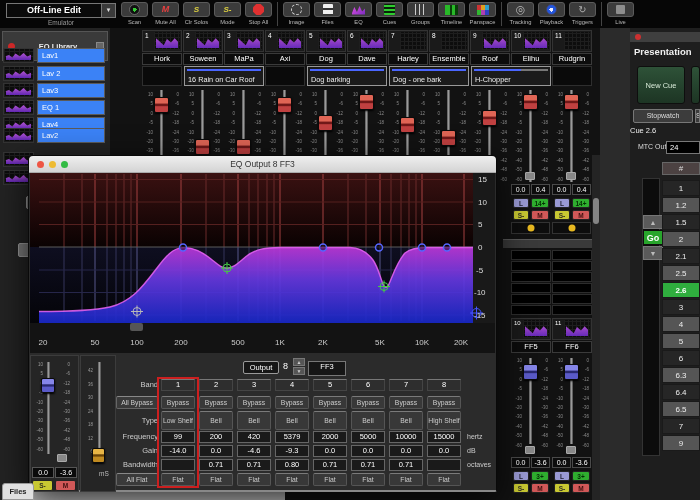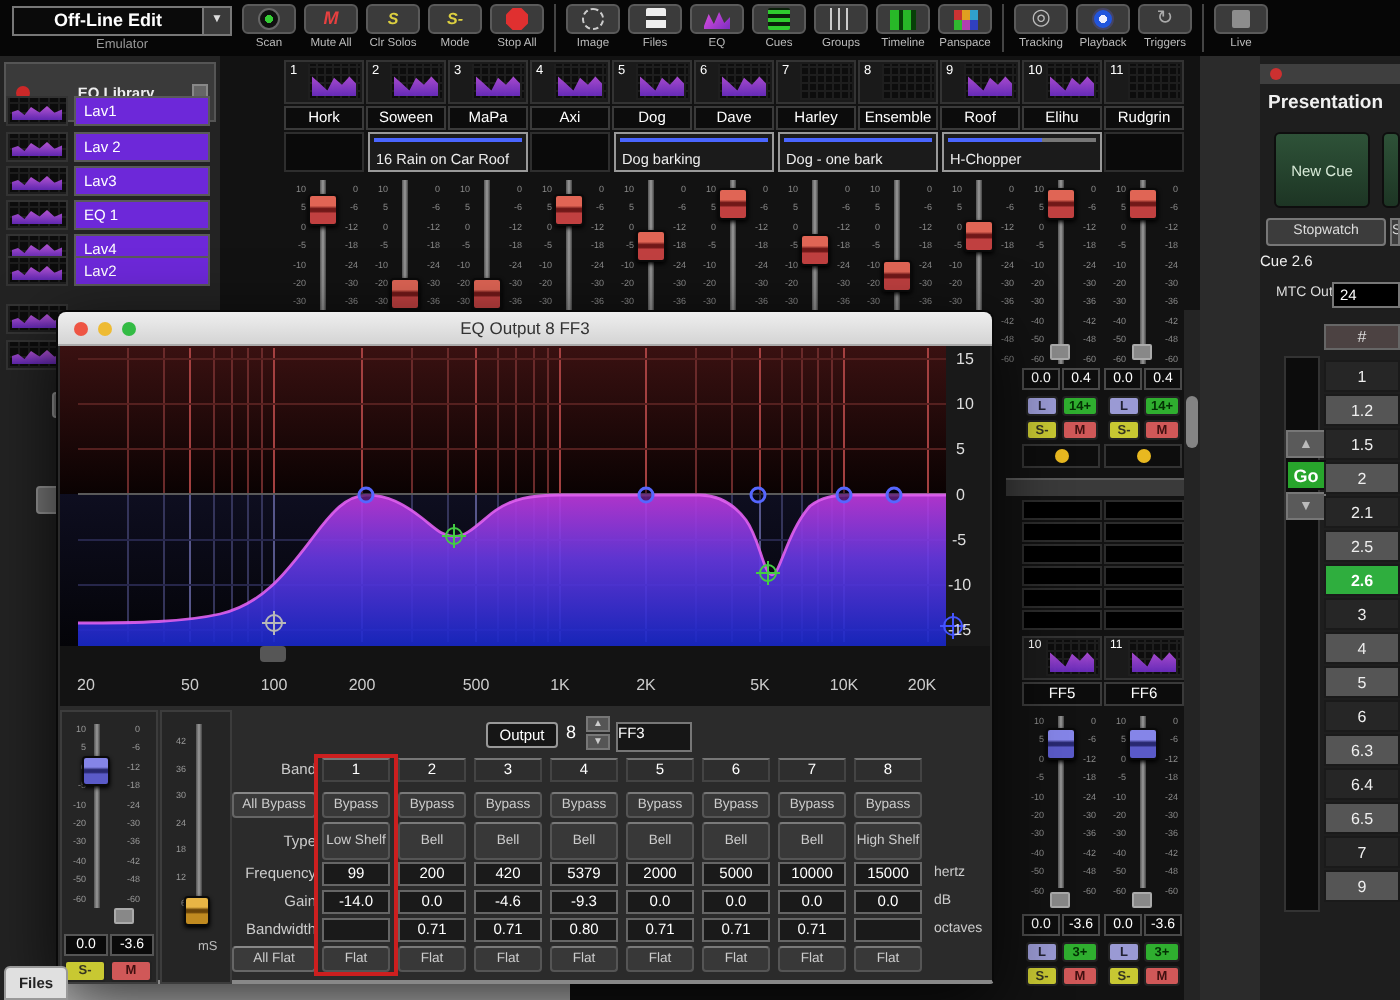--- a/index.html
+++ b/index.html
@@ -47,7 +47,7 @@
              background-image:repeating-linear-gradient(90deg,#1d1d1d 0 1px,transparent 1px 5px),repeating-linear-gradient(0deg,#1d1d1d 0 1px,transparent 1px 5px); }
   .sbthumb::after { content:''; position:absolute; inset:2px; background:linear-gradient(180deg,#d565e5,#6428b8); opacity:.95;
              clip-path:polygon(0 100%,0 55%,12% 45%,25% 72%,38% 28%,55% 58%,70% 22%,85% 60%,100% 42%,100% 100%); }
-  .sblabel { position:absolute; left:34px; top:0; width:68px; height:15px; background:#6d28d9; border:1px solid #5a5a5a;
+  .sblabel { position:absolute; left:34px; top:0; width:68px; height:15px; background:#3b82f6; border:1px solid #5a5a5a;
              color:#fff; font-size:7.5px; line-height:13px; padding-left:4px; }
   .sbbtn { position:absolute; background:#7a7a7a; border:1px solid #999; border-radius:2px; color:#222; font-size:7px; font-weight:bold; text-align:center; }
 

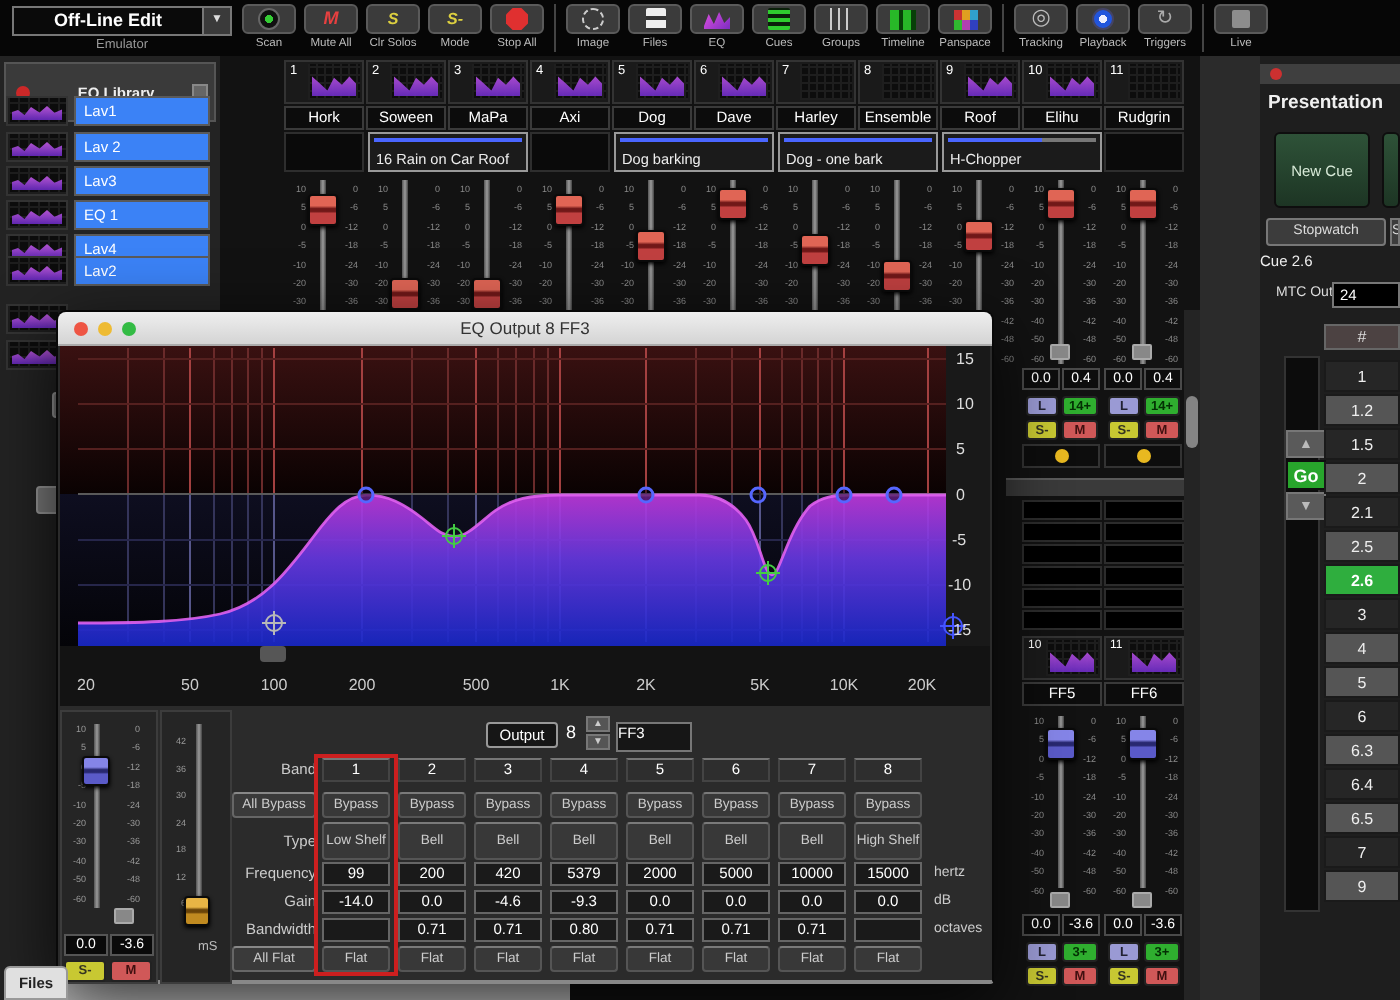--- a/index.html
+++ b/index.html
@@ -130,7 +130,7 @@
   #outnum { position:absolute; left:254px; top:205px; font-size:9px; color:#fff; }
   #stepper { position:absolute; left:264px; top:202px; width:12px; height:18px; }
   #stepper span { position:absolute; left:0; width:12px; height:8px; background:#555; border:1px solid #777; color:#ccc; font-size:5px; text-align:center; line-height:7px; }
-  #preset { position:absolute; left:279px; top:205px; width:38px; height:15px; background:#161616; border:1px solid #777; color:#fff; font-size:7.5px; text-align:left; line-height:10px; }
+  #preset { position:absolute; left:279px; top:205px; width:38px; height:15px; background:#161616; border:1px solid #777; color:#fff; font-size:7.5px; text-align:center; line-height:10px; }
   .rowlbl { position:absolute; width:60px; text-align:right; font-size:7.5px; color:#ccc; }
   .rowbtn { position:absolute; left:87px; width:42px; height:13px; background:#3a3a3a; border:1px solid #666; border-top-color:#888; border-radius:2px; color:#ccc; font-size:6.8px; text-align:center; line-height:11px; }
   .bcell { position:absolute; width:34px; height:12px; background:#2e2e2e; border:1px solid #444; border-top-color:#777; color:#fff; font-size:7.5px; text-align:center; line-height:10px; }

